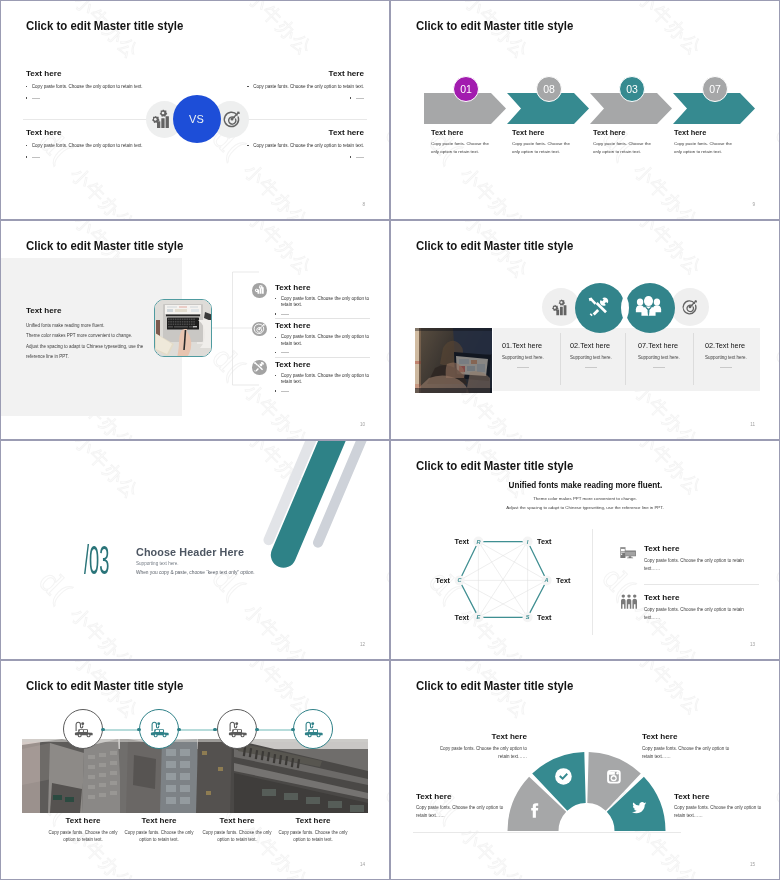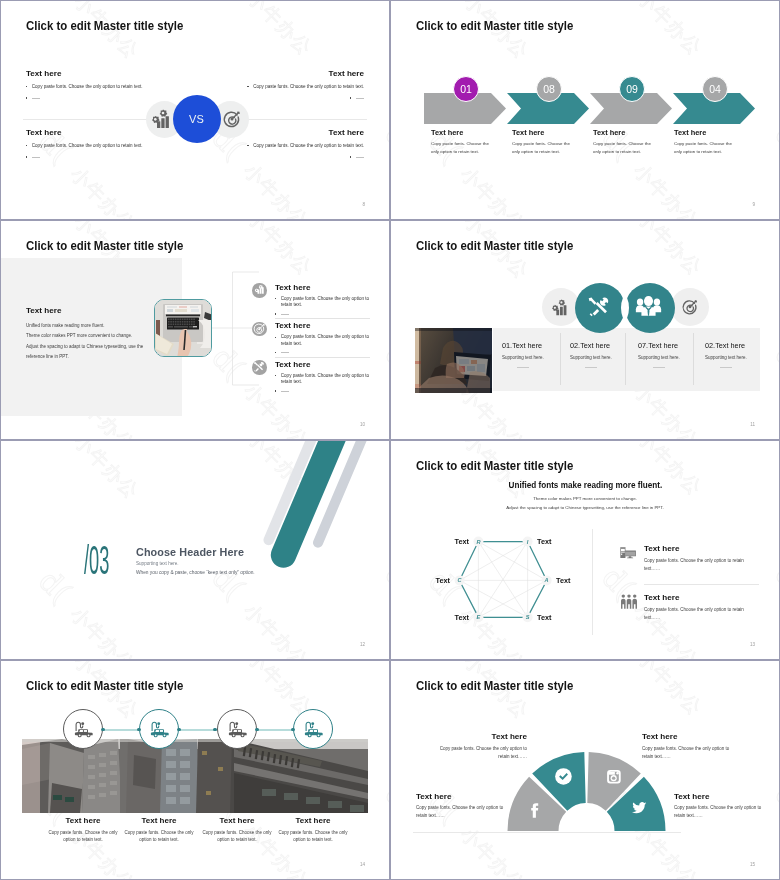--- a/index.html
+++ b/index.html
@@ -323,7 +323,7 @@
 
       <div class="s2badge" style="left:62px;background:#a21caf">01</div>
       <div class="s2badge" style="left:145px;background:#a6a7a8">08</div>
-      <div class="s2badge" style="left:228px;background:#368a90">09</div>
+      <div class="s2badge" style="left:228px;background:#368a90">03</div>
       <div class="s2badge" style="left:311px;background:#a6a7a8">04</div>
 
       <div class="s2h" style="left:40px">Text here</div>

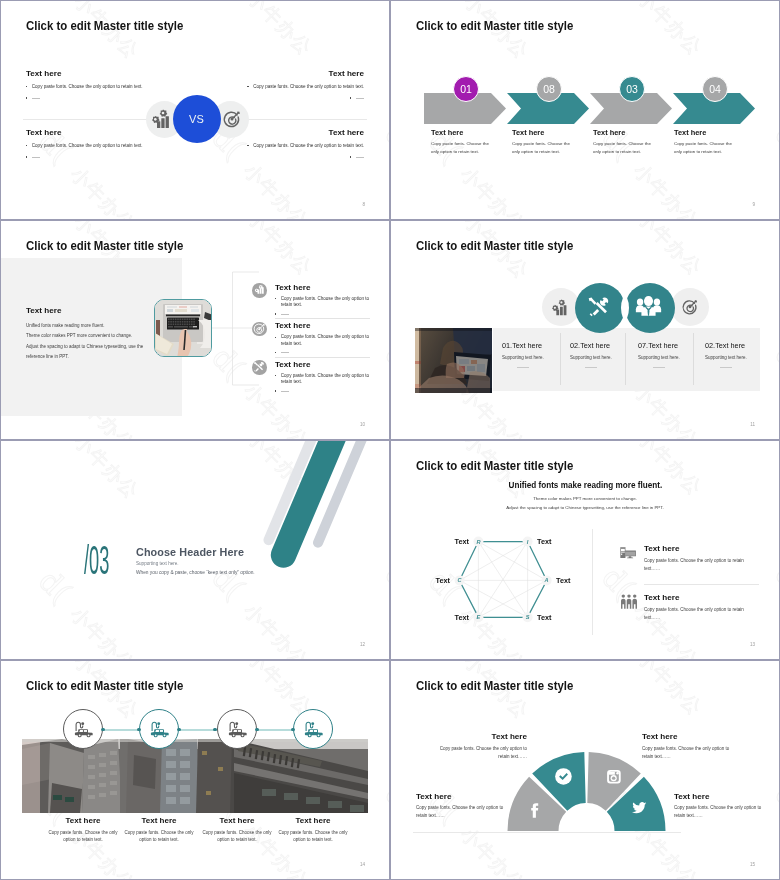--- a/index.html
+++ b/index.html
@@ -324,7 +324,7 @@
       <div class="s2badge" style="left:62px;background:#a21caf">01</div>
       <div class="s2badge" style="left:145px;background:#a6a7a8">08</div>
       <div class="s2badge" style="left:228px;background:#368a90">03</div>
-      <div class="s2badge" style="left:311px;background:#a6a7a8">04</div>
+      <div class="s2badge" style="left:311px;background:#a6a7a8">07</div>
 
       <div class="s2h" style="left:40px">Text here</div>
       <div class="s2b" style="left:40px">Copy paste fonts. Choose the only option to retain text.</div>

